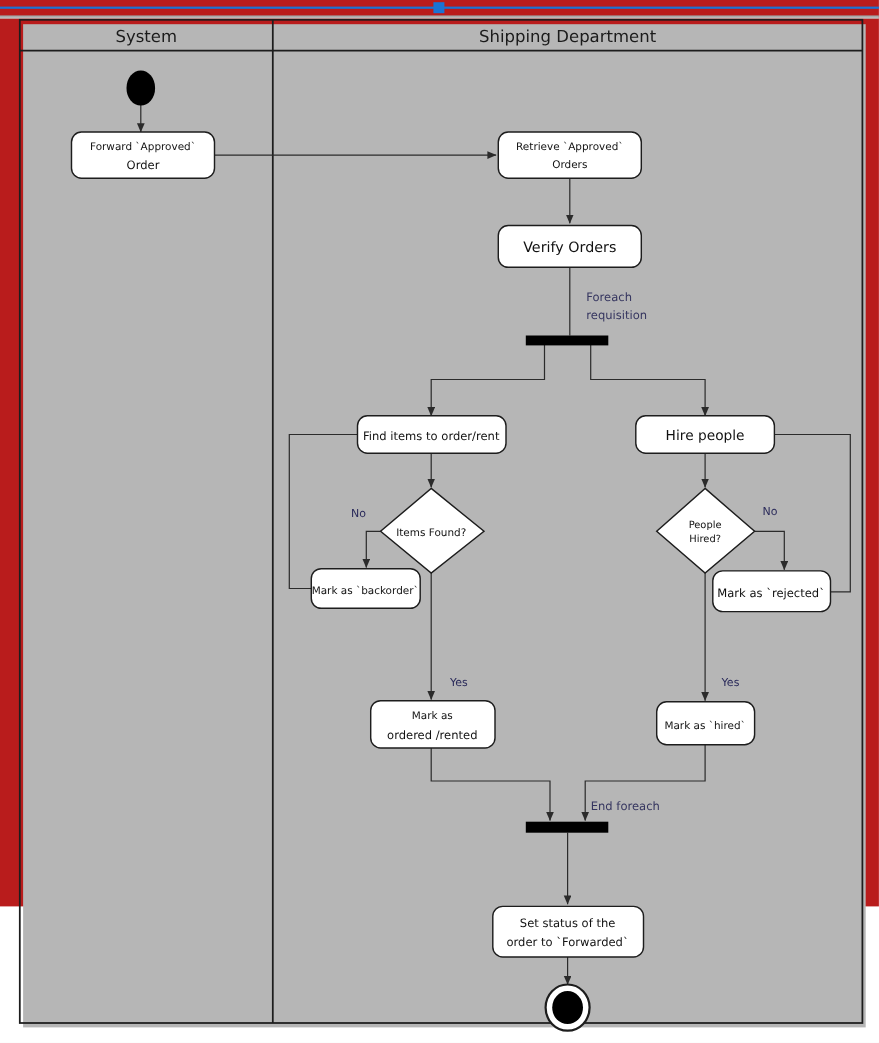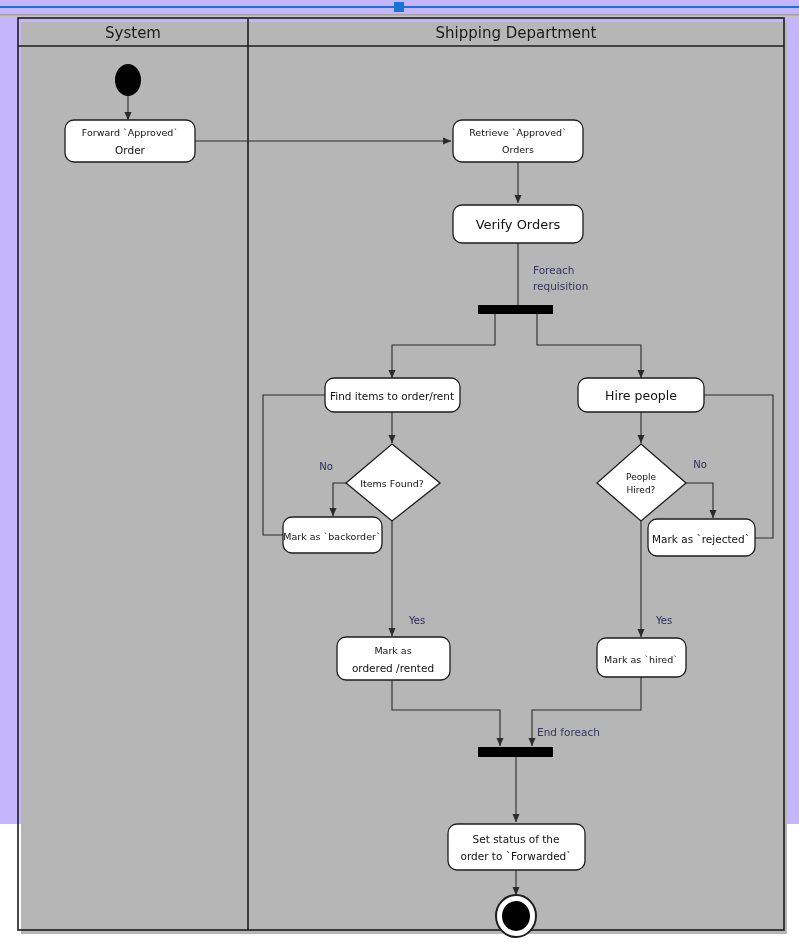--- a/index.html
+++ b/index.html
@@ -7,7 +7,7 @@
     width:799px;height:948px;overflow:hidden;
     font-family:"DejaVu Sans", sans-serif;
   }
-  #stage{position:relative;width:799px;height:824px;background:#c4b5fd;}
+  #stage{position:relative;width:799px;height:824px;background:#b91c1c;}
 
   
   .sel-rail{position:absolute;left:0;top:6px;width:799px;height:2px;background:#1a73d4;}

